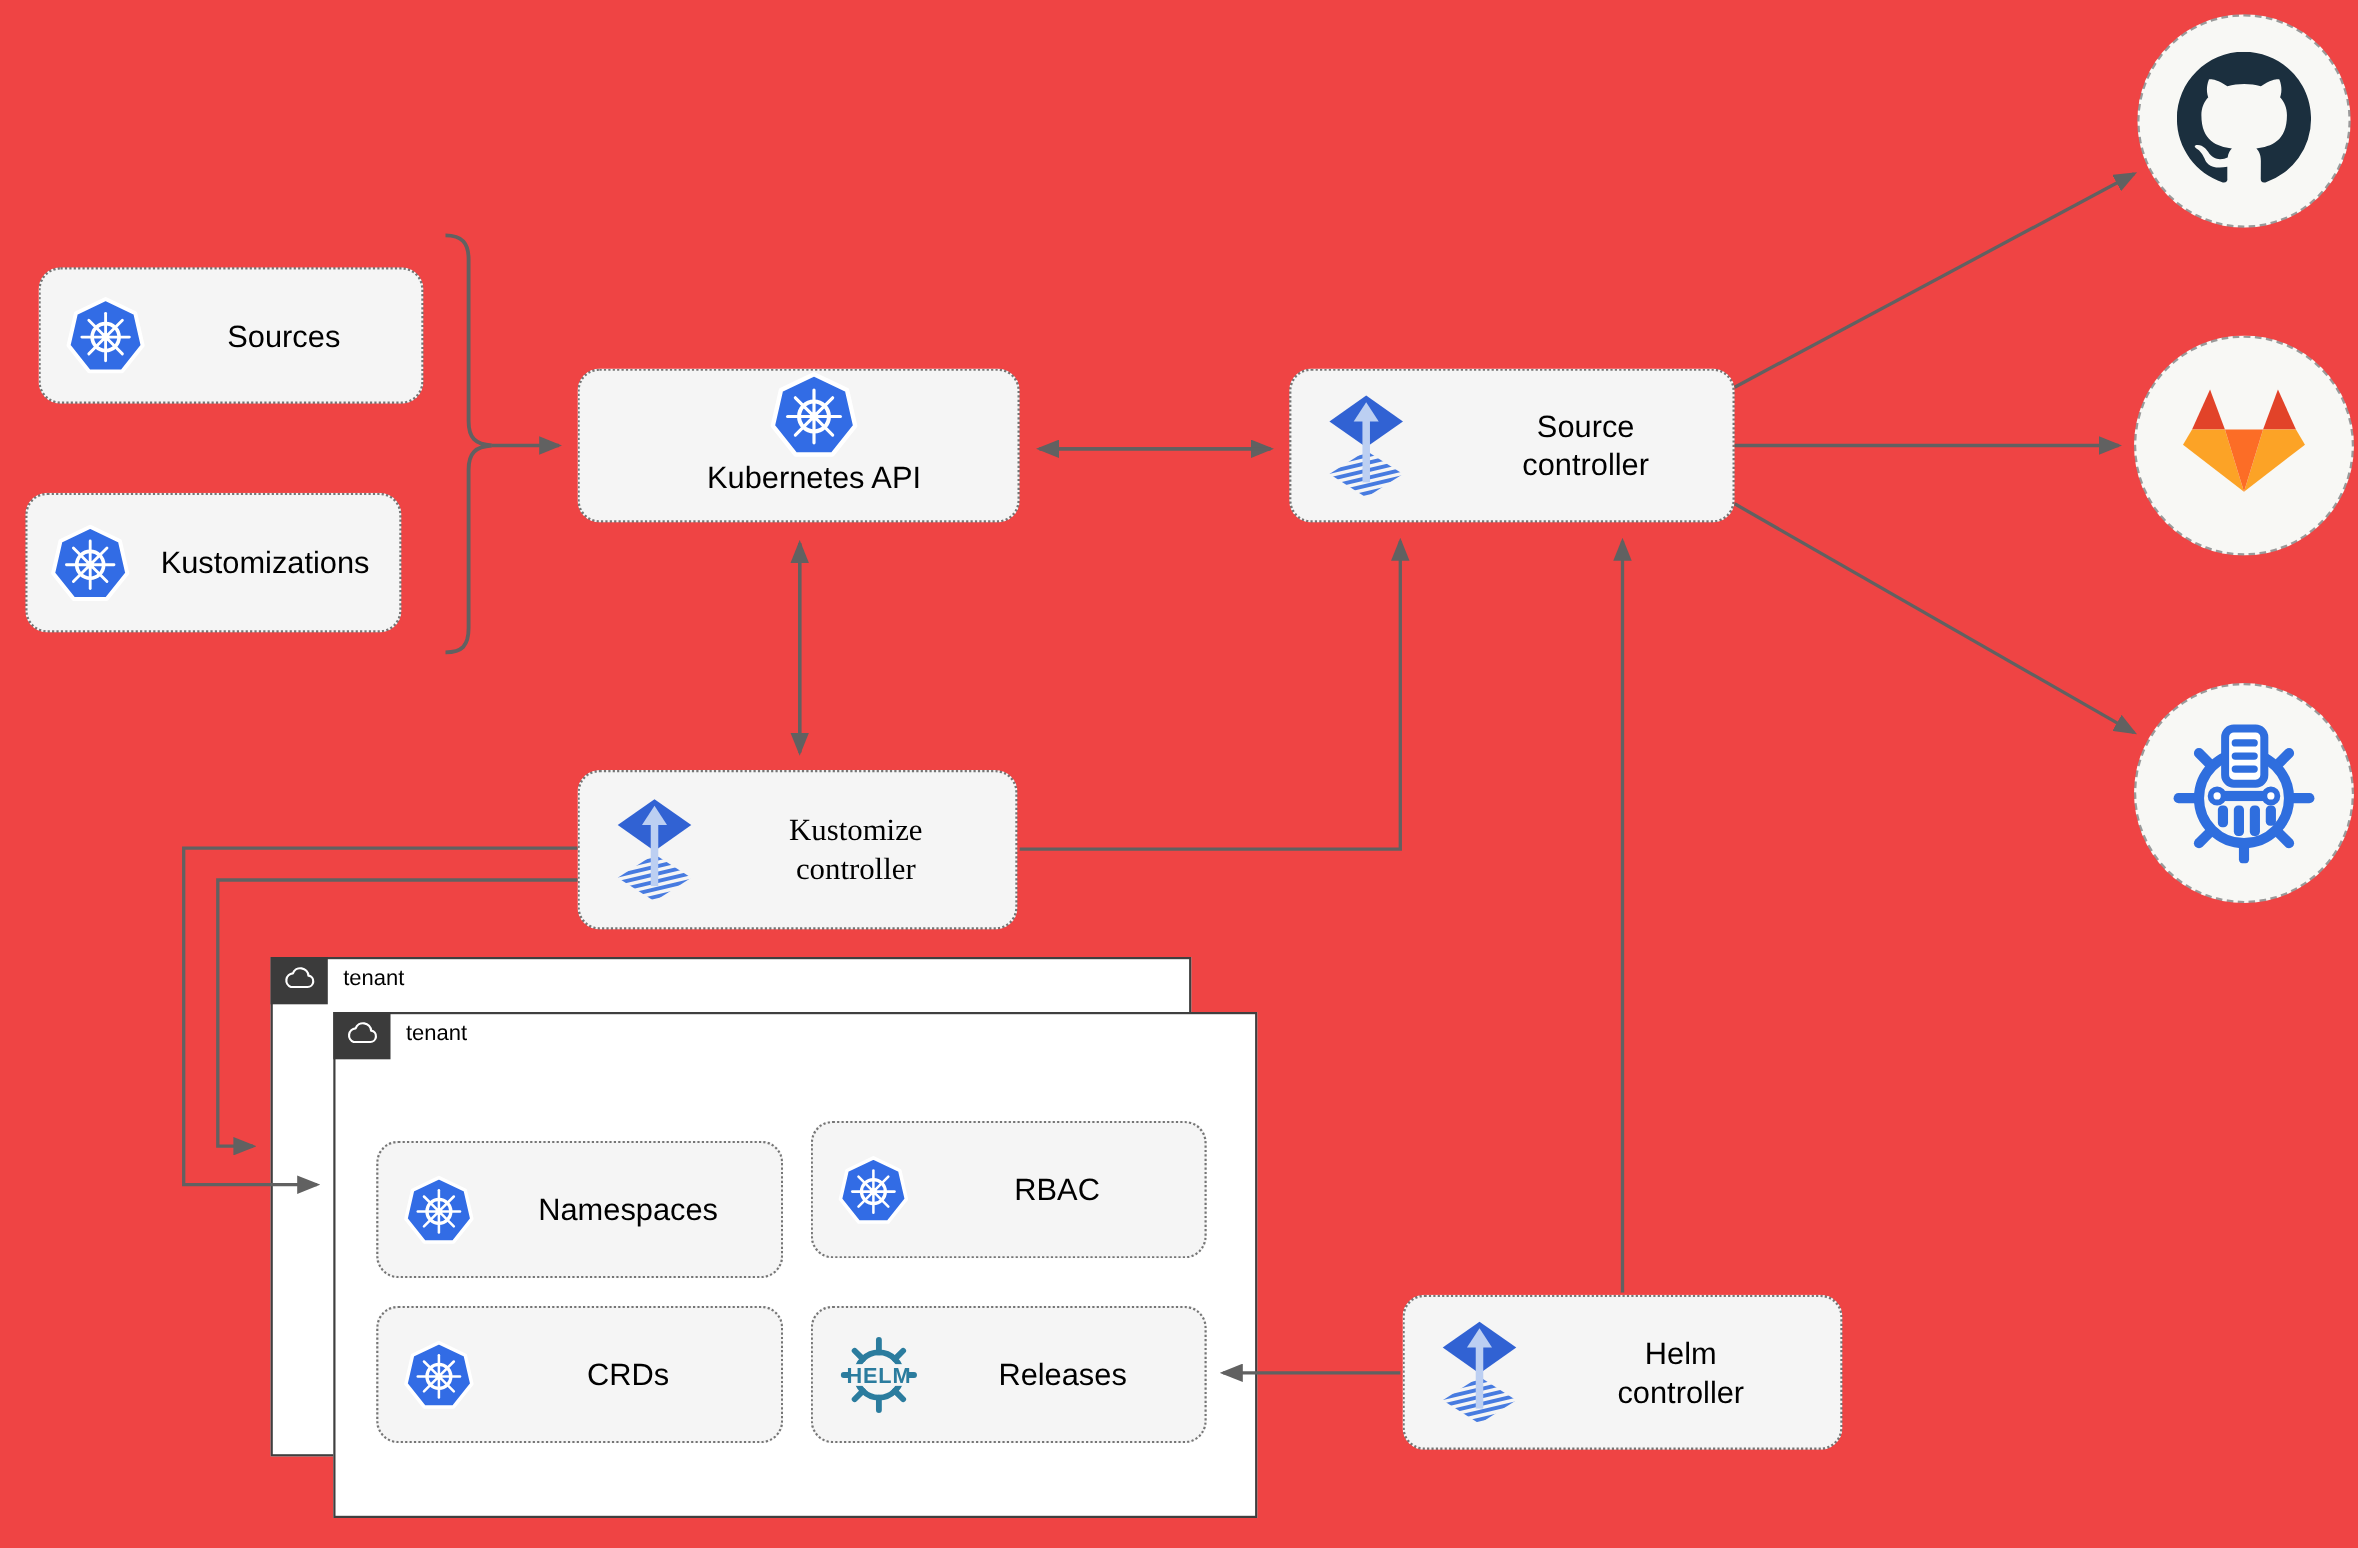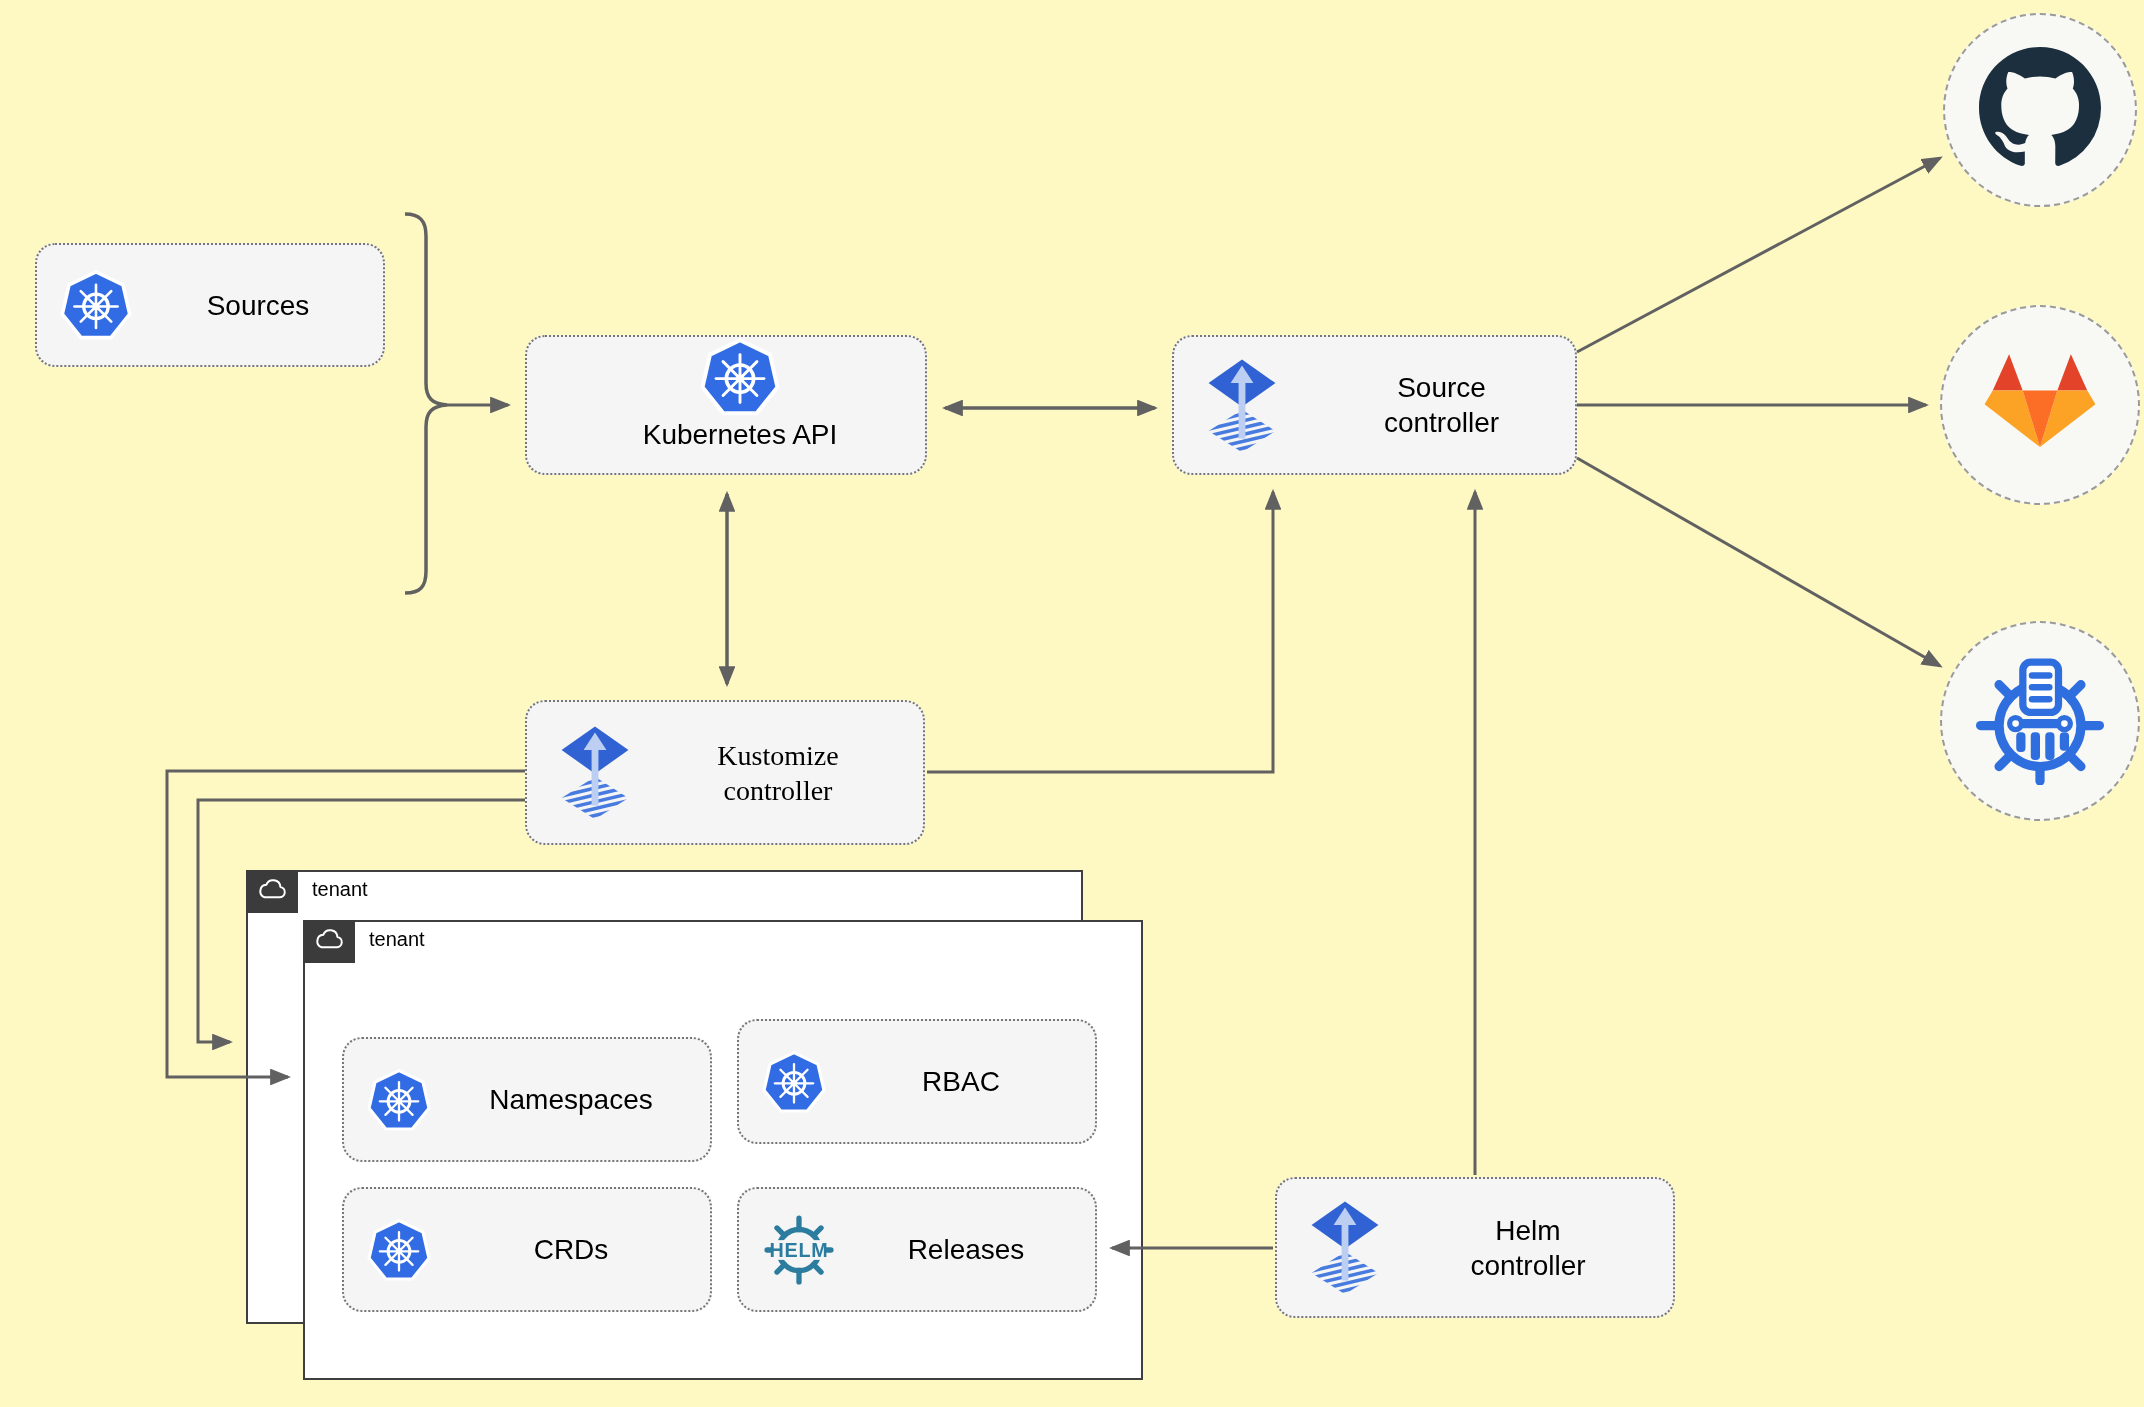--- a/index.html
+++ b/index.html
@@ -3,7 +3,7 @@
 <meta charset="utf-8">
 <style>
   html,body{margin:0;padding:0;background:#ffffff;}
-  .stage{position:relative;width:2144px;height:1407px;background:#fef9c3;
+  .stage{position:relative;width:2144px;height:1407px;background:#ef4444;
          font-family:"Liberation Sans",sans-serif;overflow:hidden;}
 
   

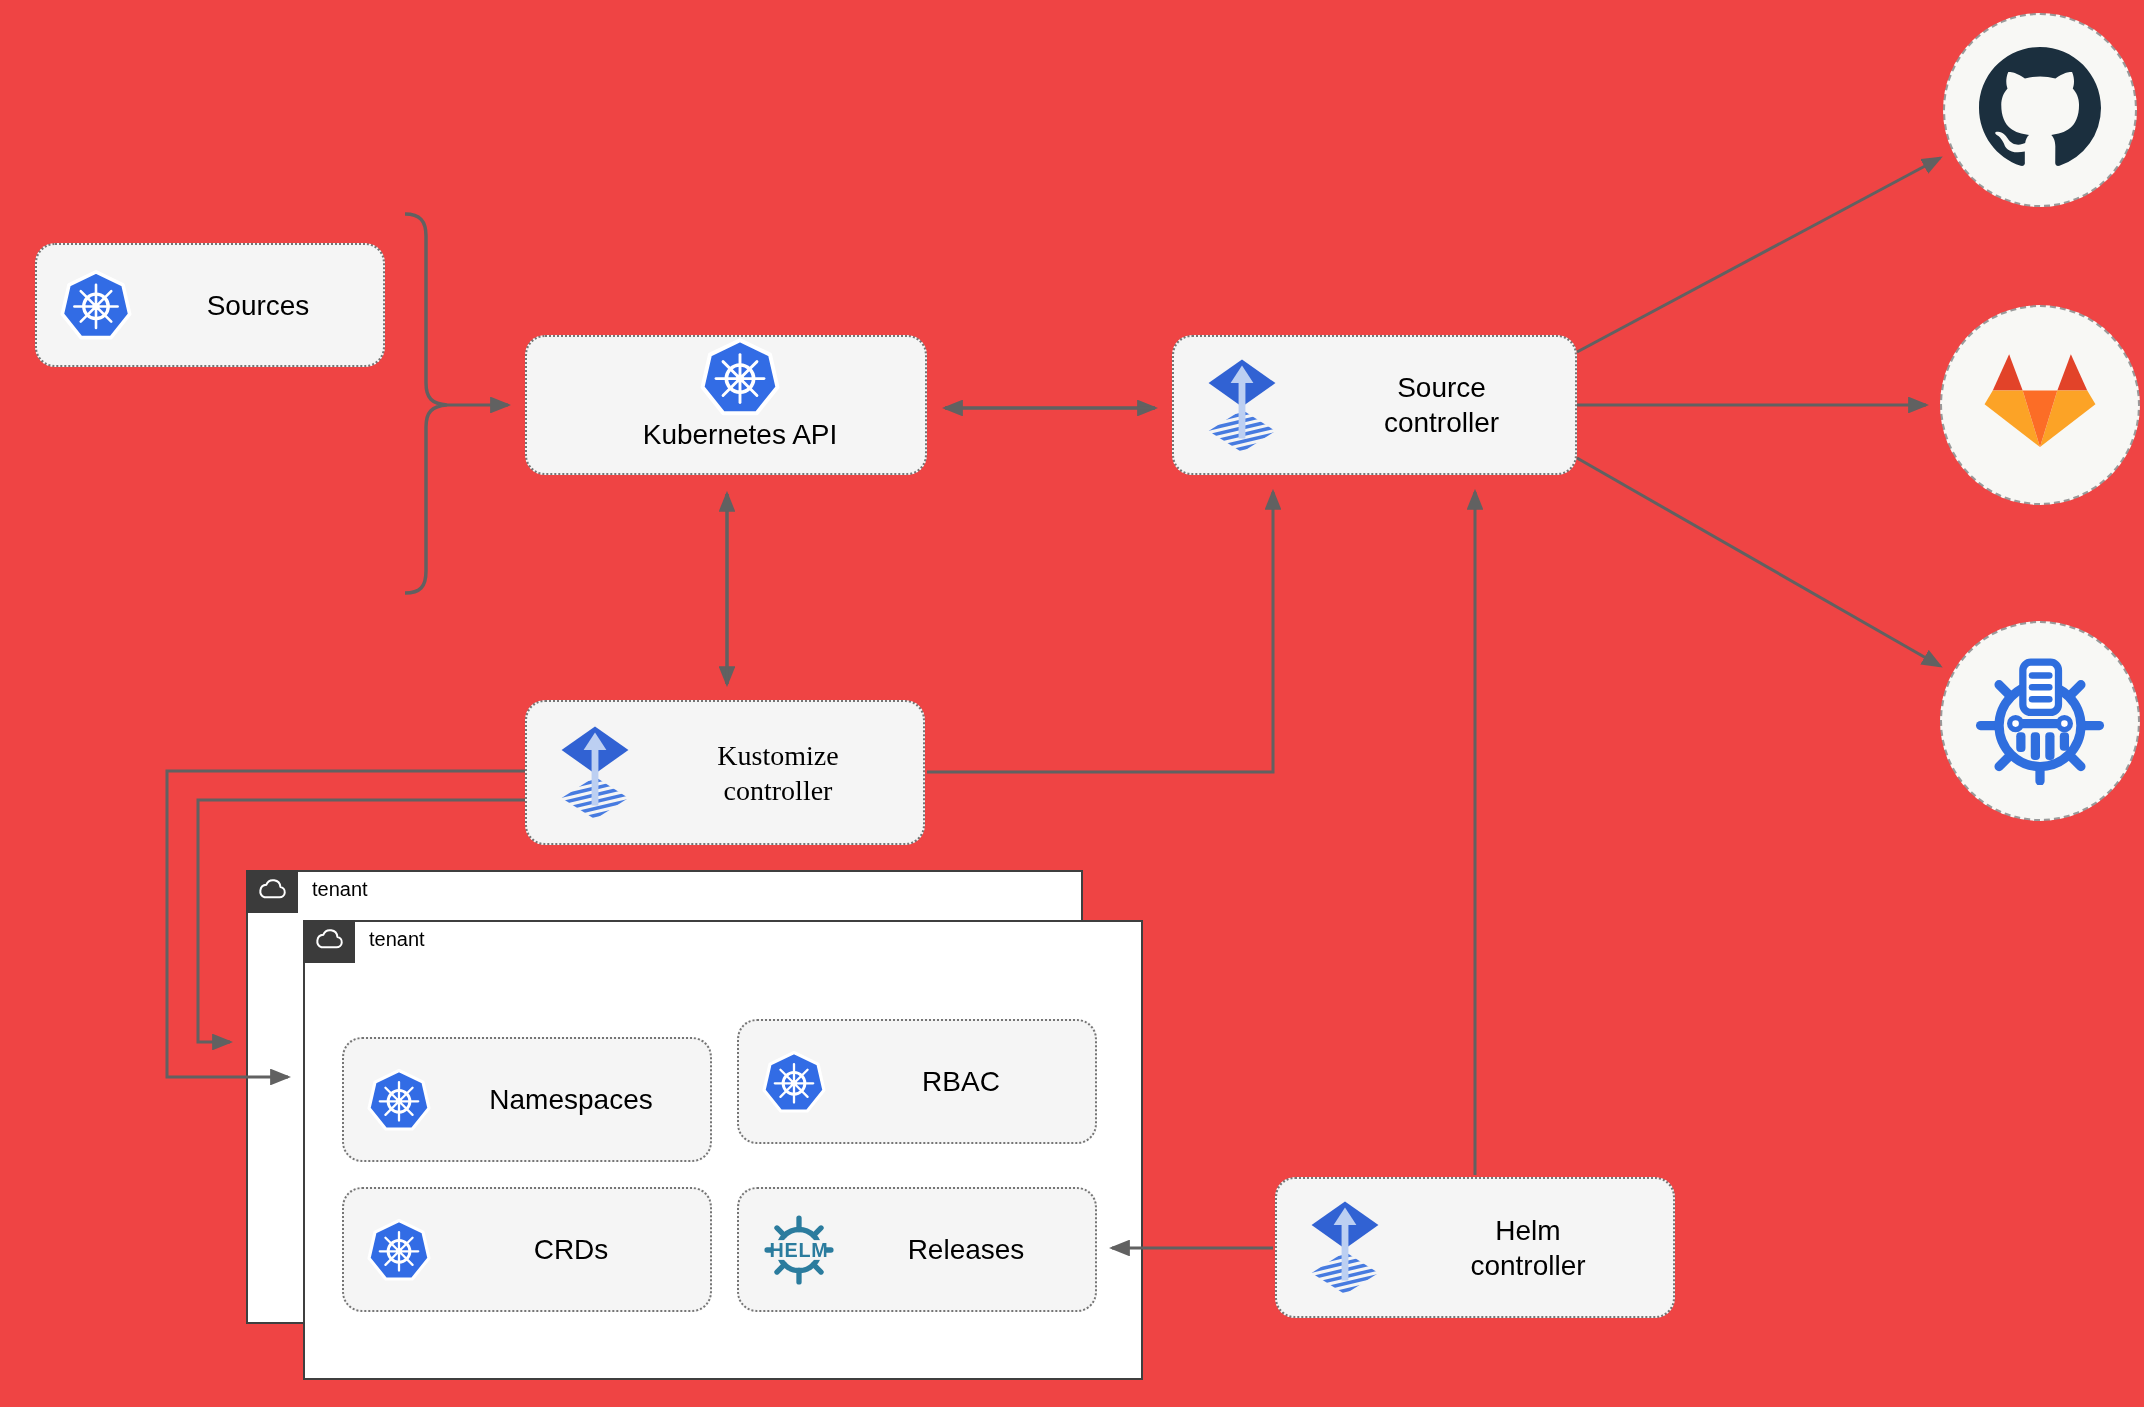--- a/index.html
+++ b/index.html
@@ -126,6 +126,14 @@
     <span class="node-label">Sources</span>
   </div>
 
+  <div class="node" style="left:23px;top:448px;width:342px;height:127px;padding-left:20px;">
+    <span class="icon">
+      <svg width="74" height="72">
+          <use href="#sym-k8s"></use>
+        </svg>
+      </span>
+    <span class="node-label">Kustomizations</span>
+  </div>
 
   <div class="node" style="left:525px;top:335px;width:402px;height:140px;padding-left:28px;flex-direction:column;">
     <span class="icon">

